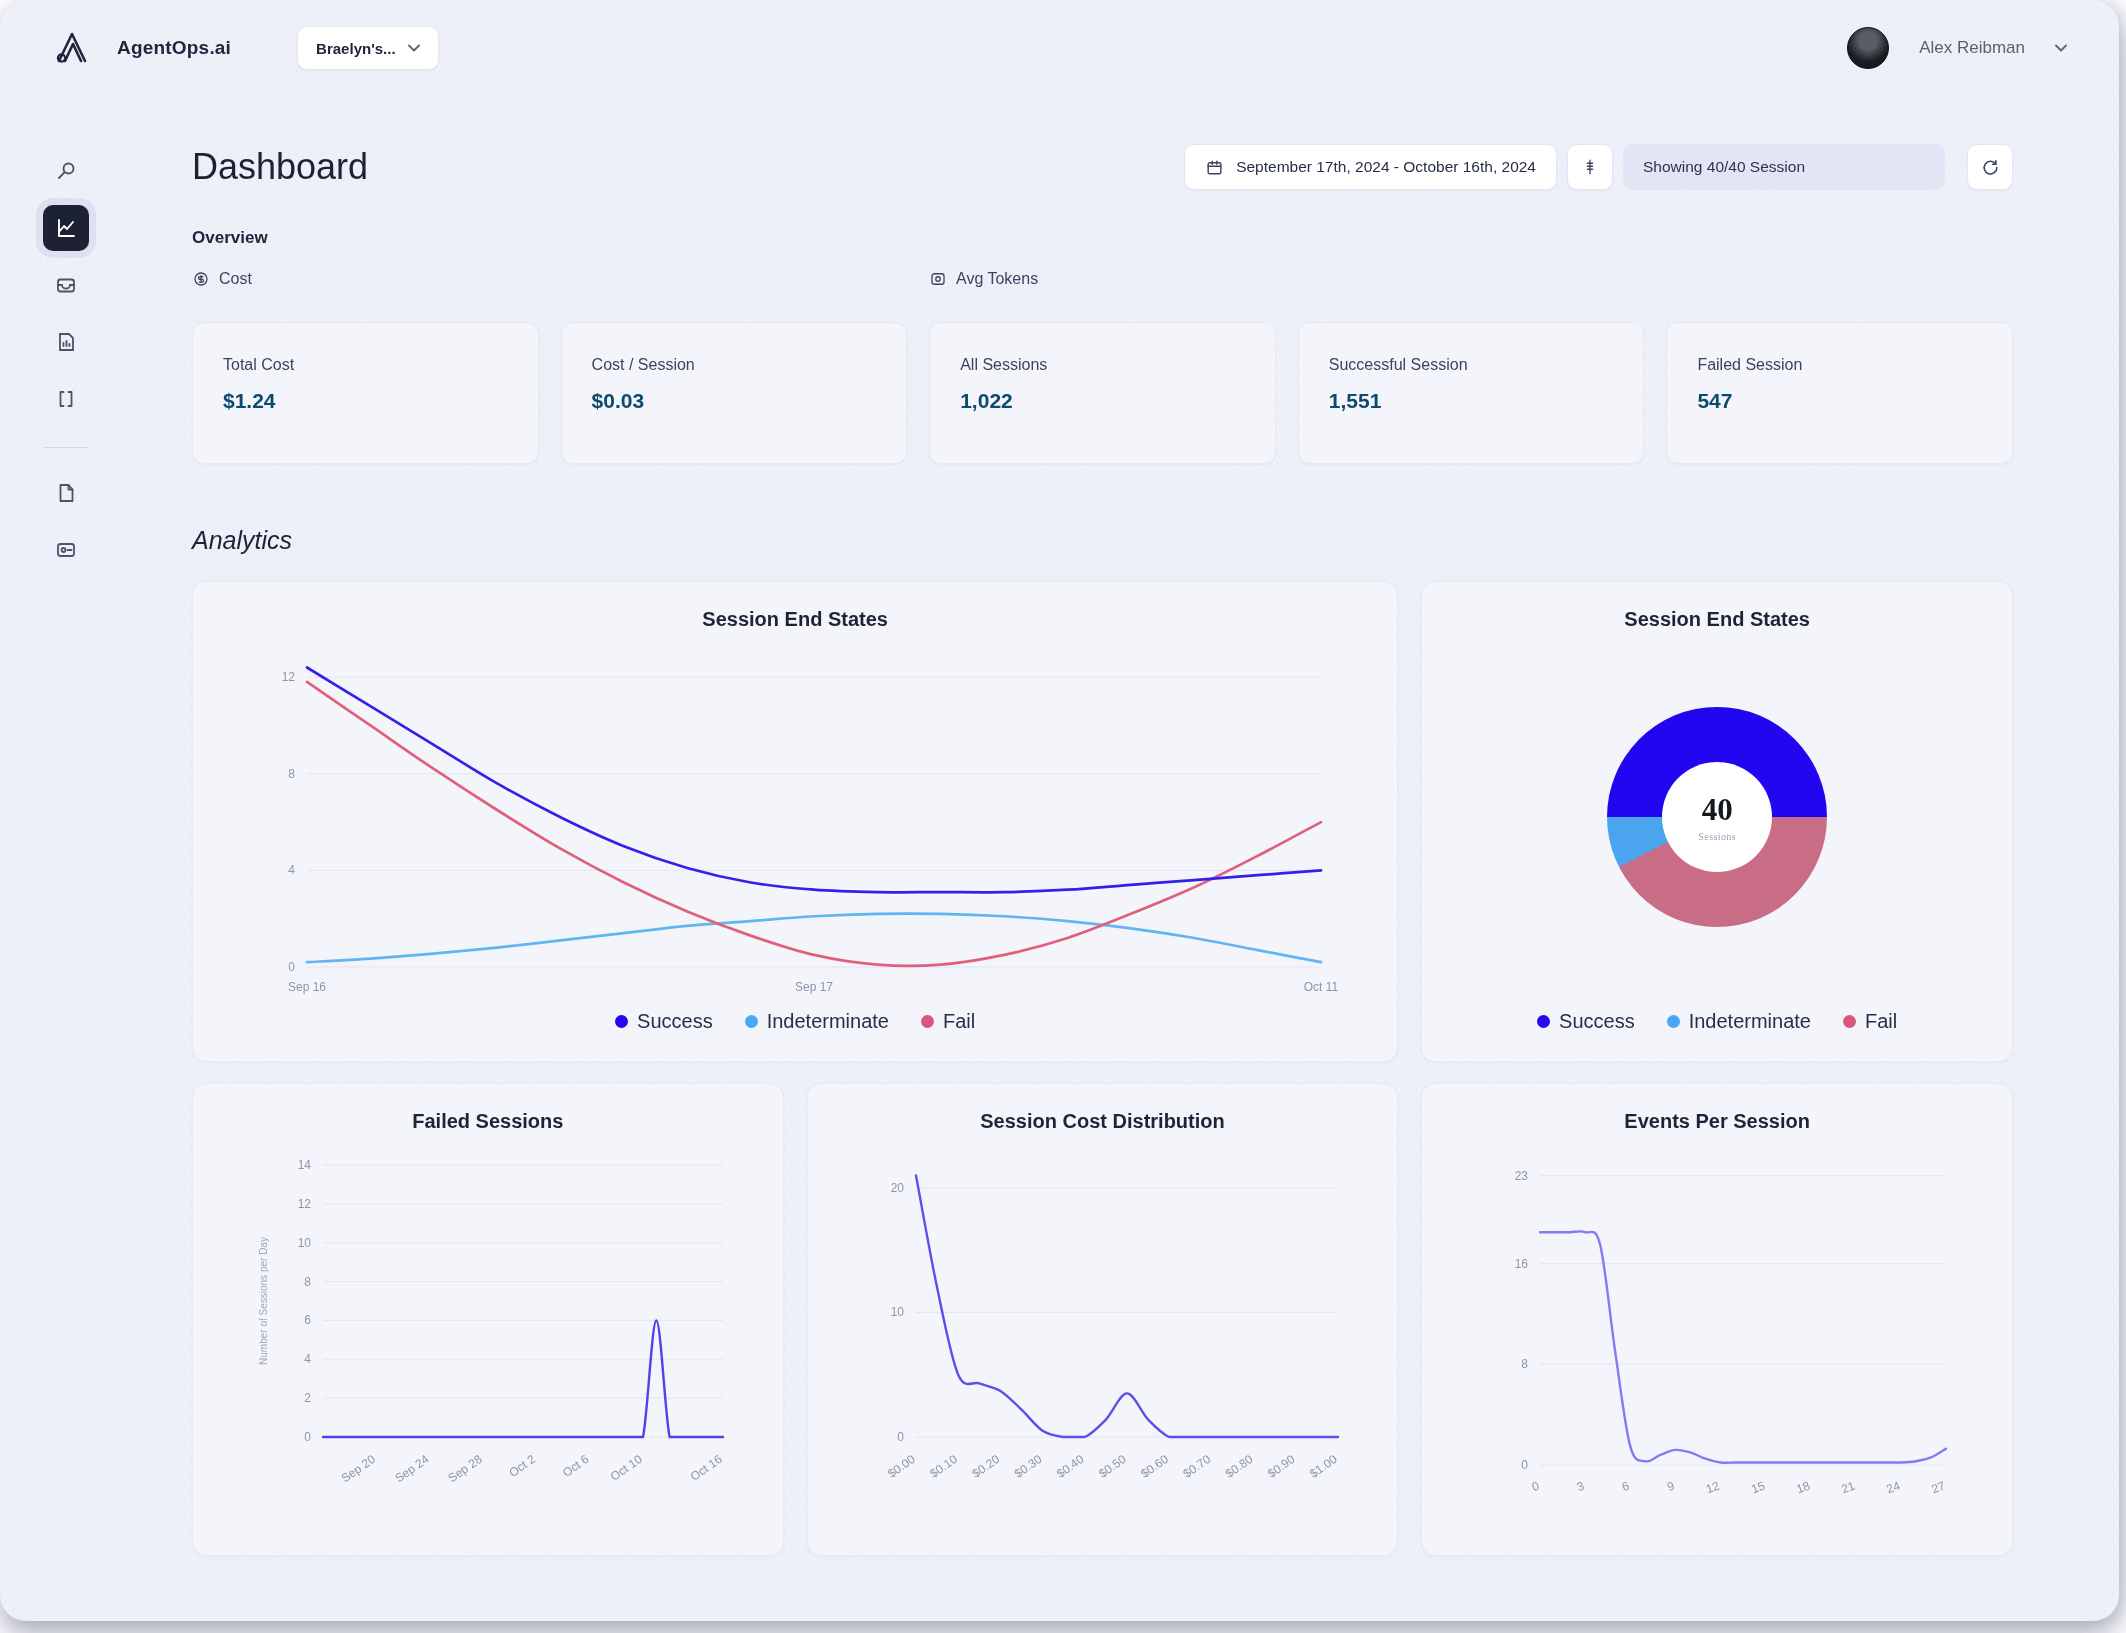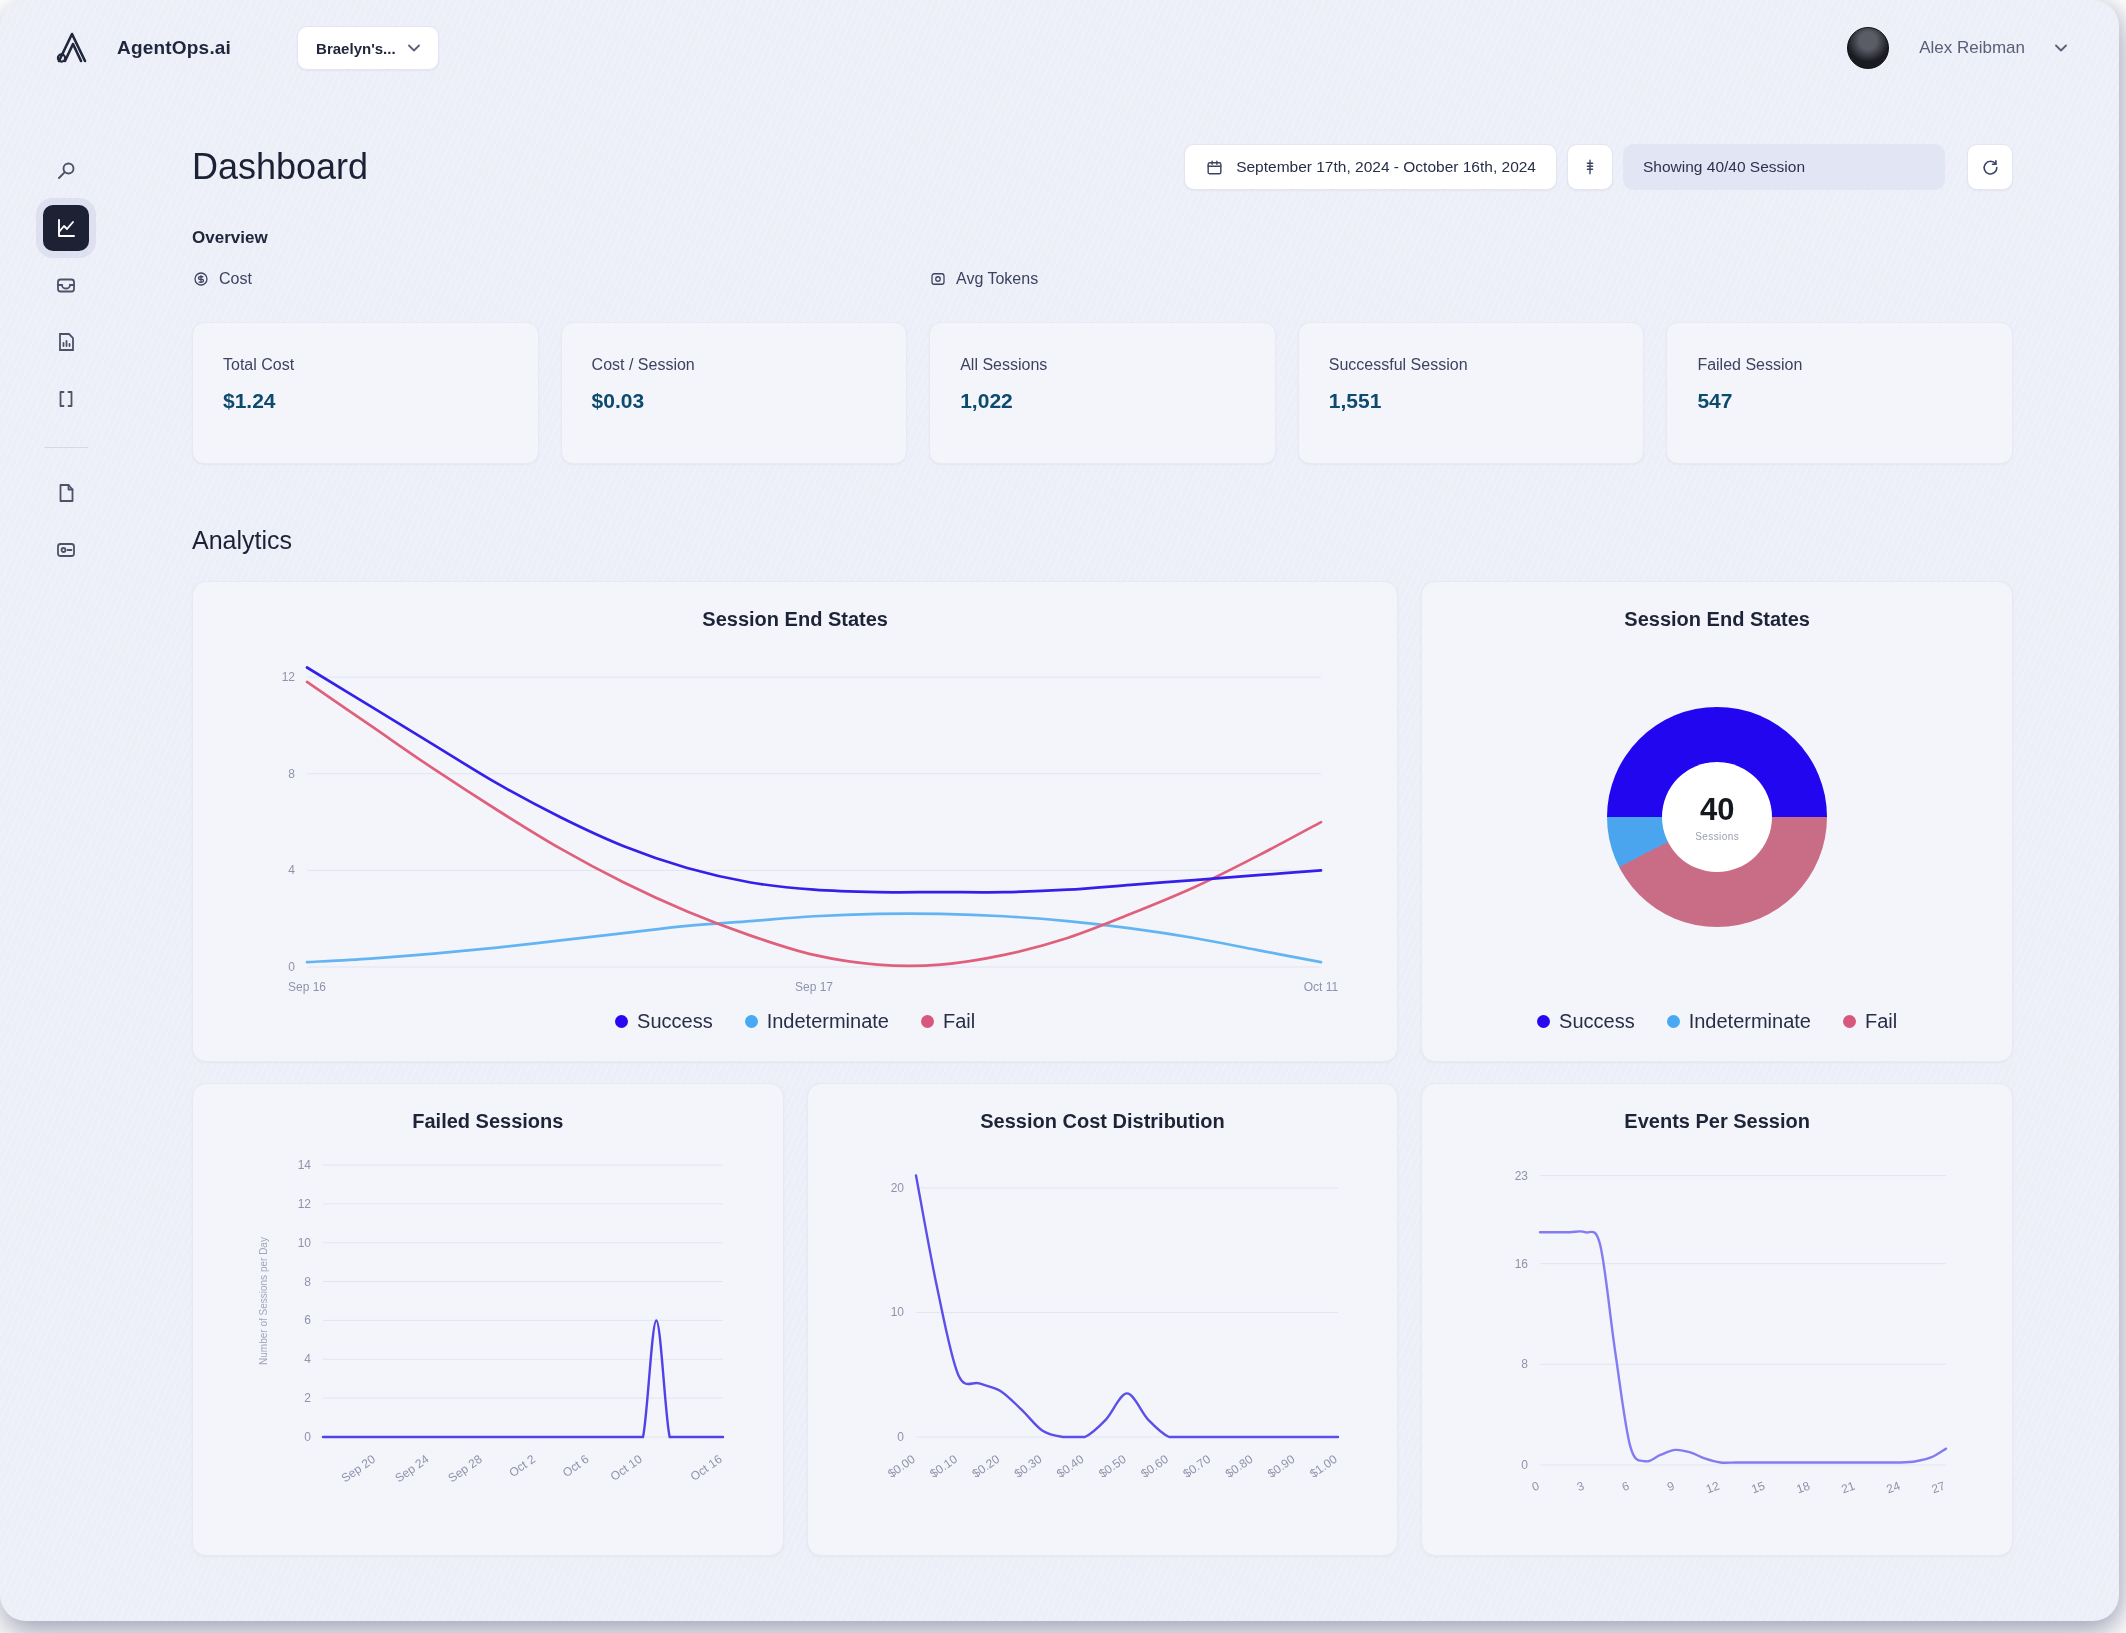--- a/index.html
+++ b/index.html
@@ -59,7 +59,7 @@
   .scard .lbl{font-size:16px;color:#3c4360;}
   .scard .val{font-size:21px;font-weight:700;color:#0c4a6e;margin-top:15px;}
   
-  .analytics-heading{margin-top:62px;font-size:25px;font-weight:500;color:#1c2236;}
+  .analytics-heading{margin-top:62px;font-size:25px;font-weight:500;color:#1c2236;font-style:italic;}
   .agrid{display:grid;grid-template-columns:repeat(3,1fr);grid-template-rows:481px 473px;
     gap:21px 23px;margin-top:26px;}
   .acard{background:#f4f5fb;border:1px solid #e7e9f3;border-radius:14px;padding:26px 30px;

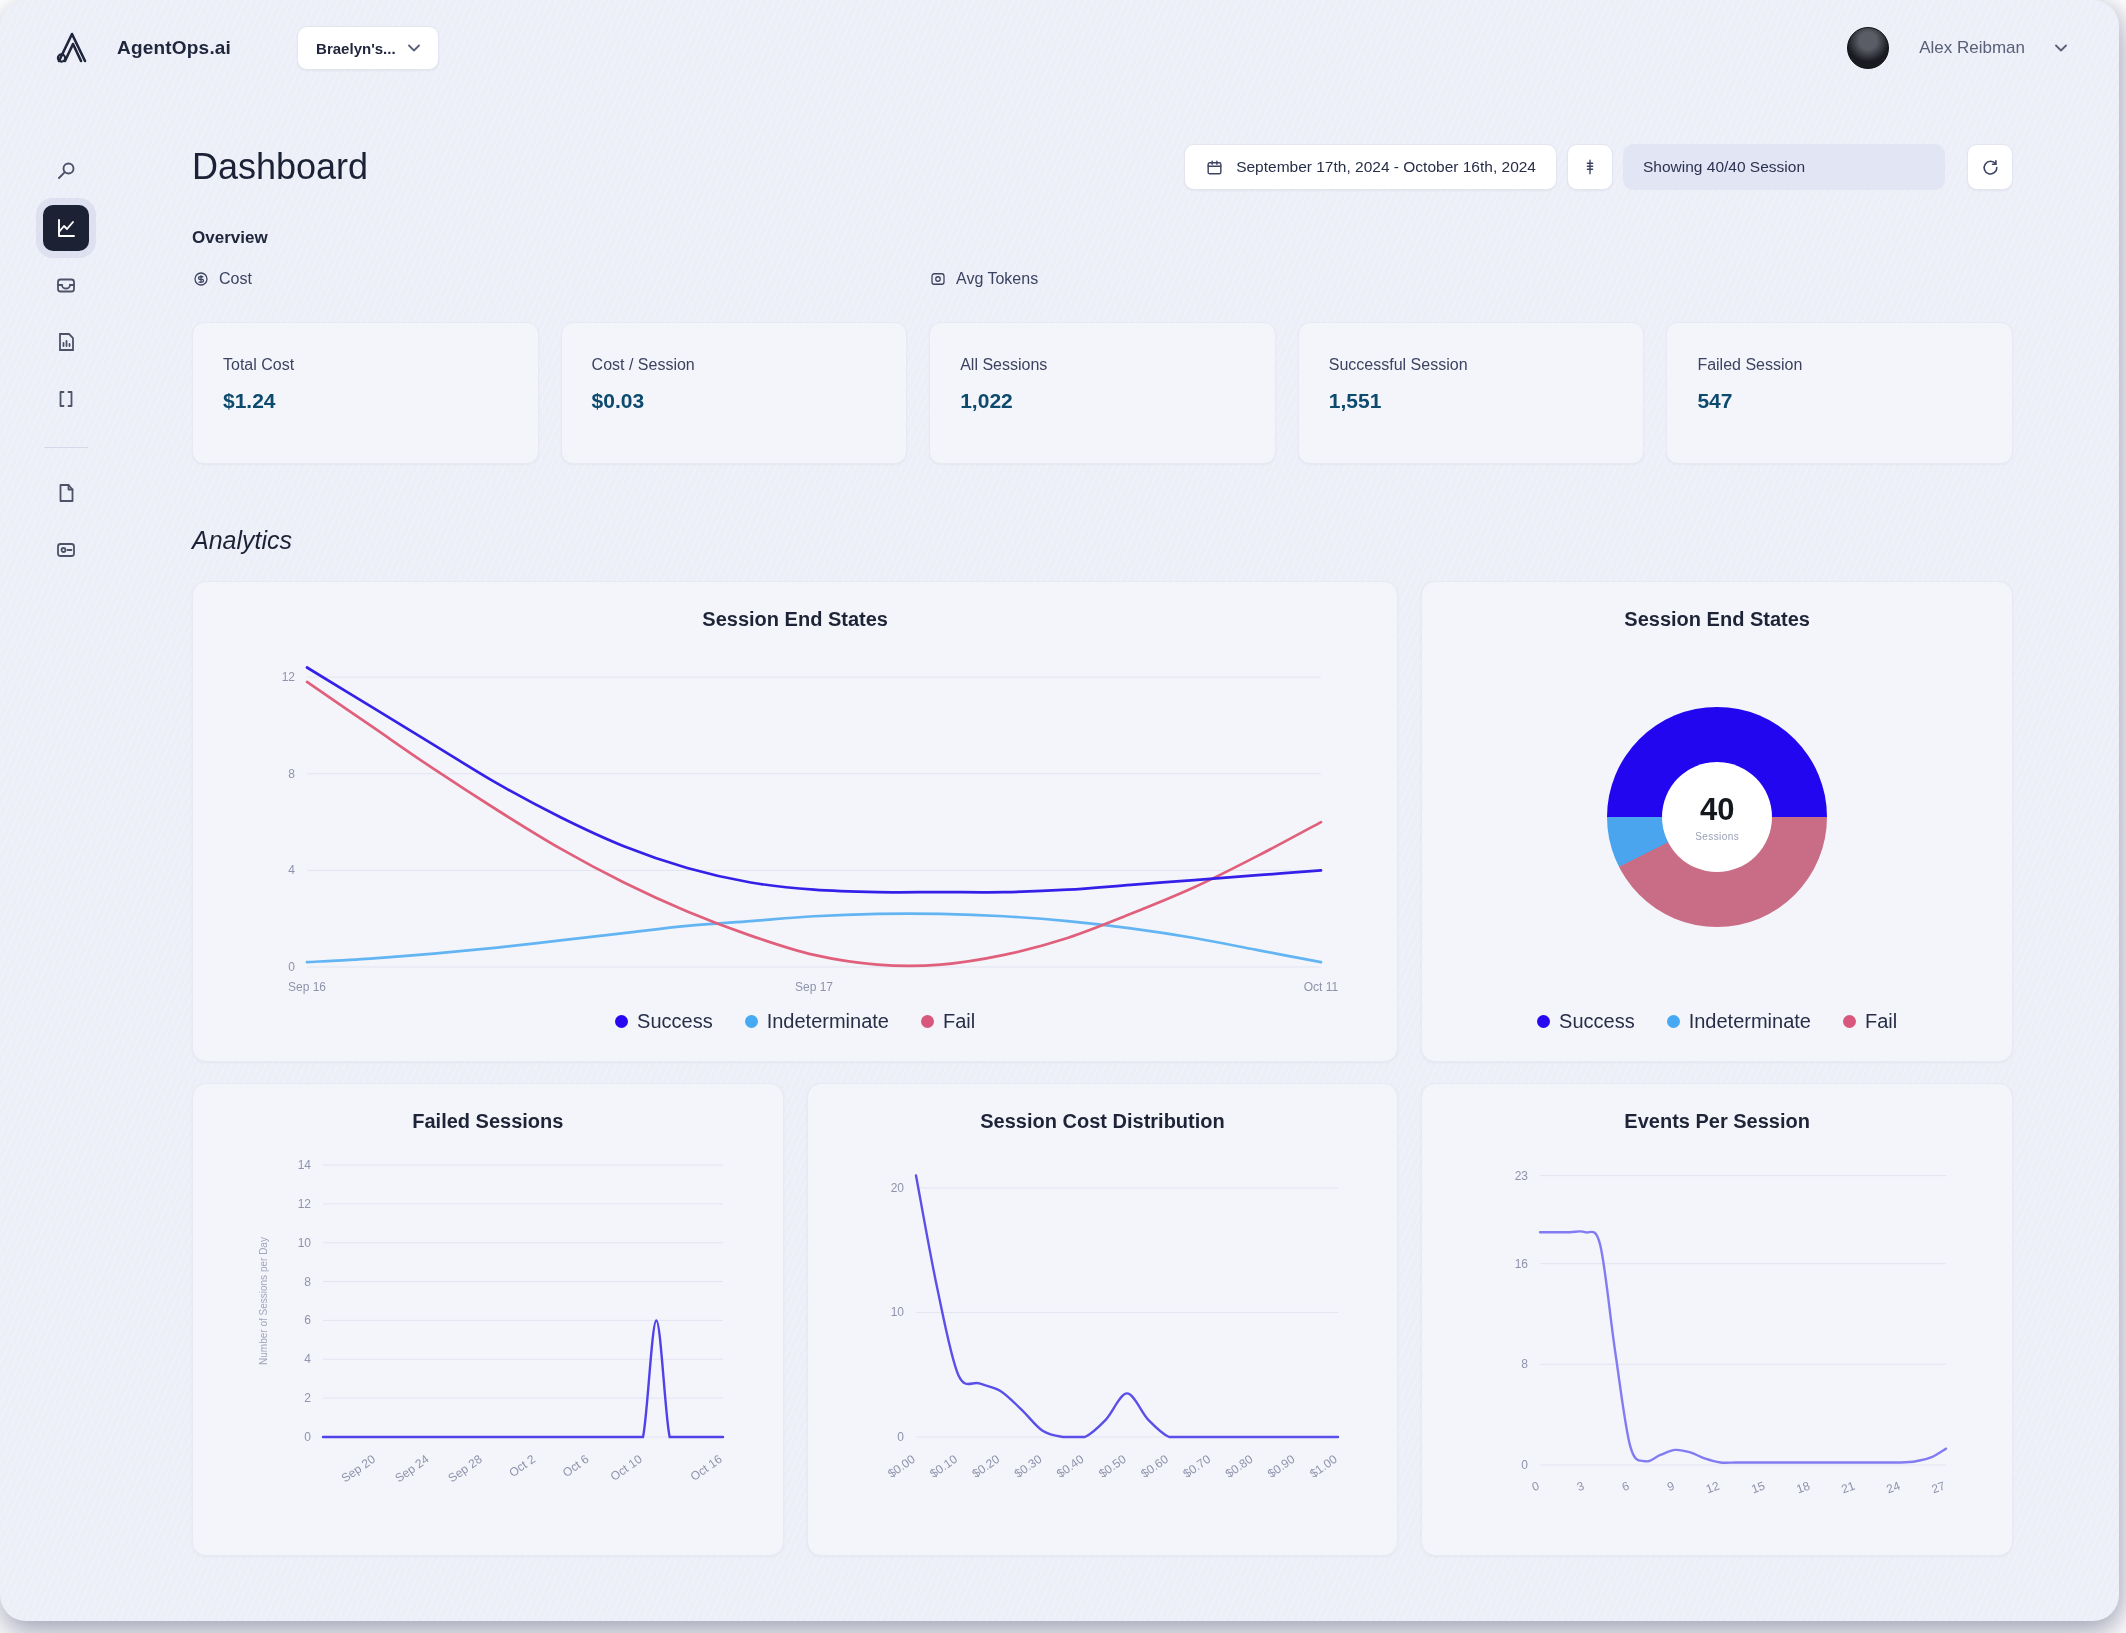--- a/index.html
+++ b/index.html
@@ -73,7 +73,7 @@
   .ldot{width:13px;height:13px;border-radius:50%;}
   
   .donut-wrap{flex:1;display:flex;align-items:center;justify-content:center;}
-  .donut{width:220px;height:220px;border-radius:50%;position:relative;}
+  .donut{width:220px;height:220px;border-radius:50%;position:relative;font-family:Liberation Serif, serif;}
   .donut-hole{position:absolute;left:55px;top:55px;width:110px;height:110px;border-radius:50%;
     background:#ffffff;display:flex;flex-direction:column;align-items:center;justify-content:center;}
   .donut-num{font-size:31px;font-weight:700;color:#14181f;}

